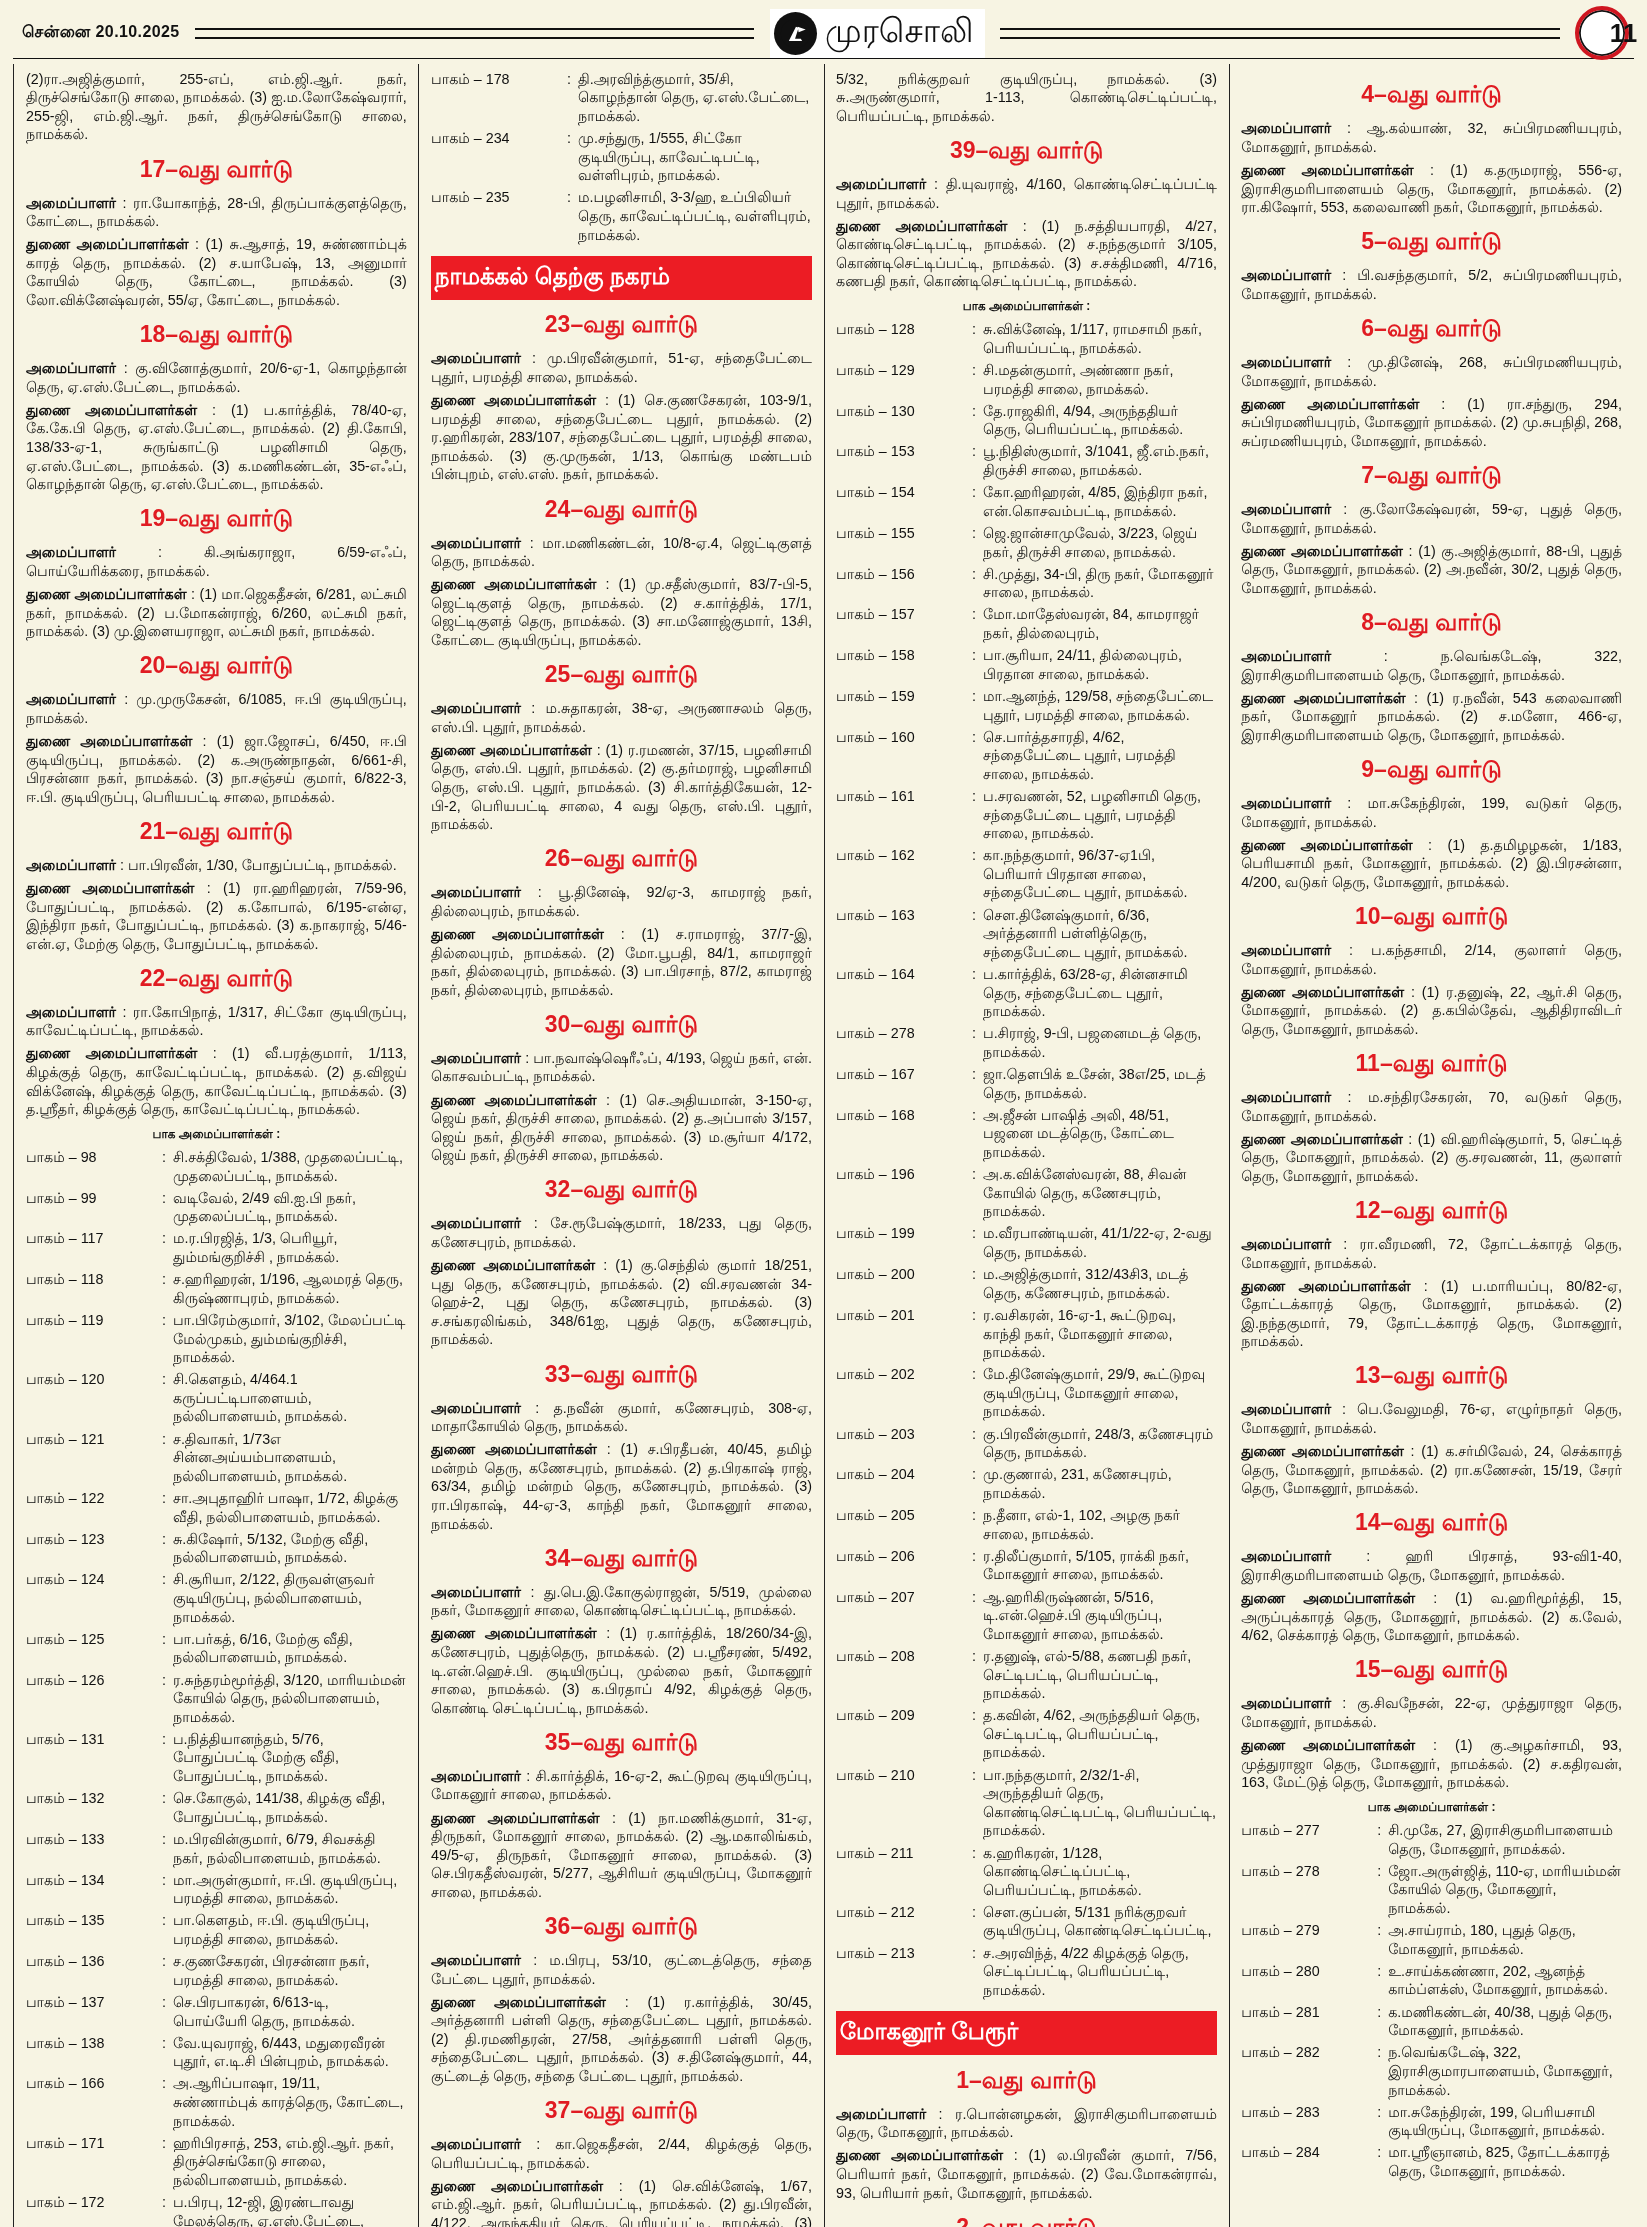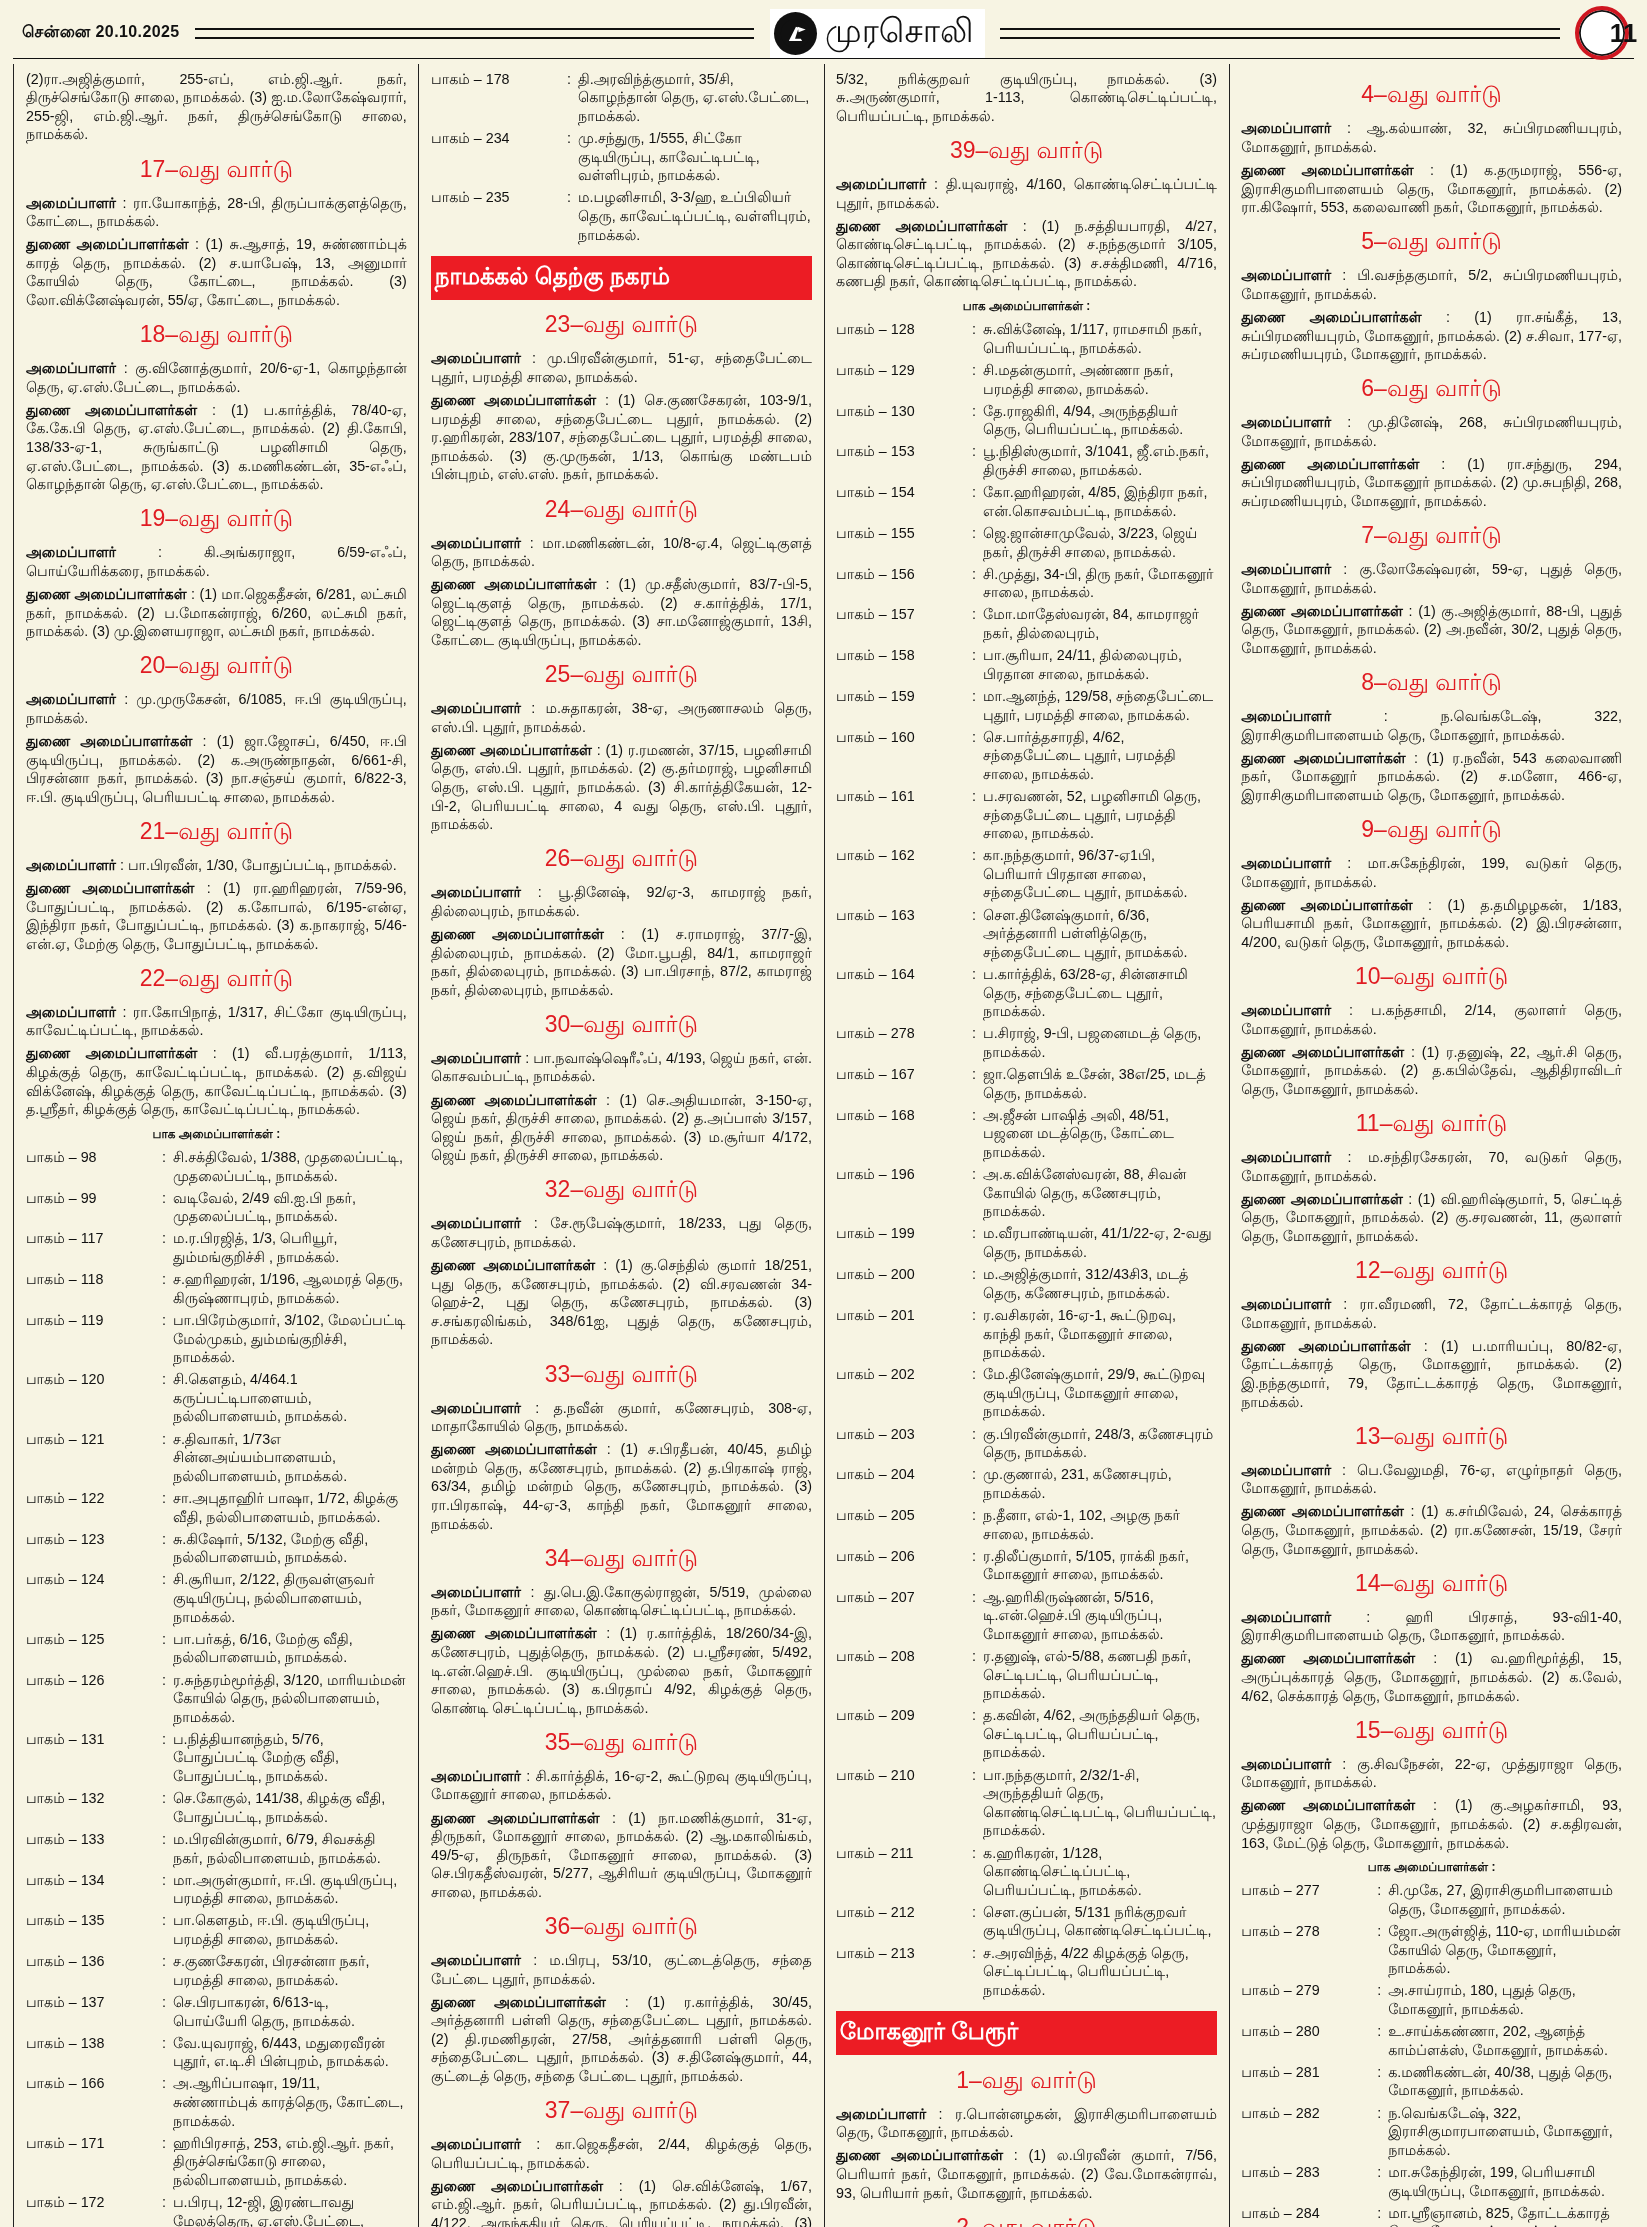--- a/index.html
+++ b/index.html
@@ -22,7 +22,7 @@
   p{margin:0 0 4.5px 0;}
   .body{font-size:14.3px;line-height:1.3;color:#101010;text-align:justify;}
   .body b{font-weight:bold;}
-  .ward{color:#e01b22;font-size:23px;font-weight:normal;text-align:center;margin:11.6px 0 8px 0;}
+  .ward{color:#e01b22;font-size:23px;font-weight:bold;text-align:center;margin:11.6px 0 8px 0;}
   .subhead{font-weight:bold;font-size:12px;text-align:center;margin:8px 0 6.2px 0;color:#101010;}
   .banner{background:#ec1c24;color:#fff;font-weight:bold;font-size:23px;padding:7.1px 3.6px;margin:11.6px 0 4.5px 0;}
   .part{display:flex;font-size:14.3px;line-height:1.3;color:#101010;margin-bottom:3.6px;}

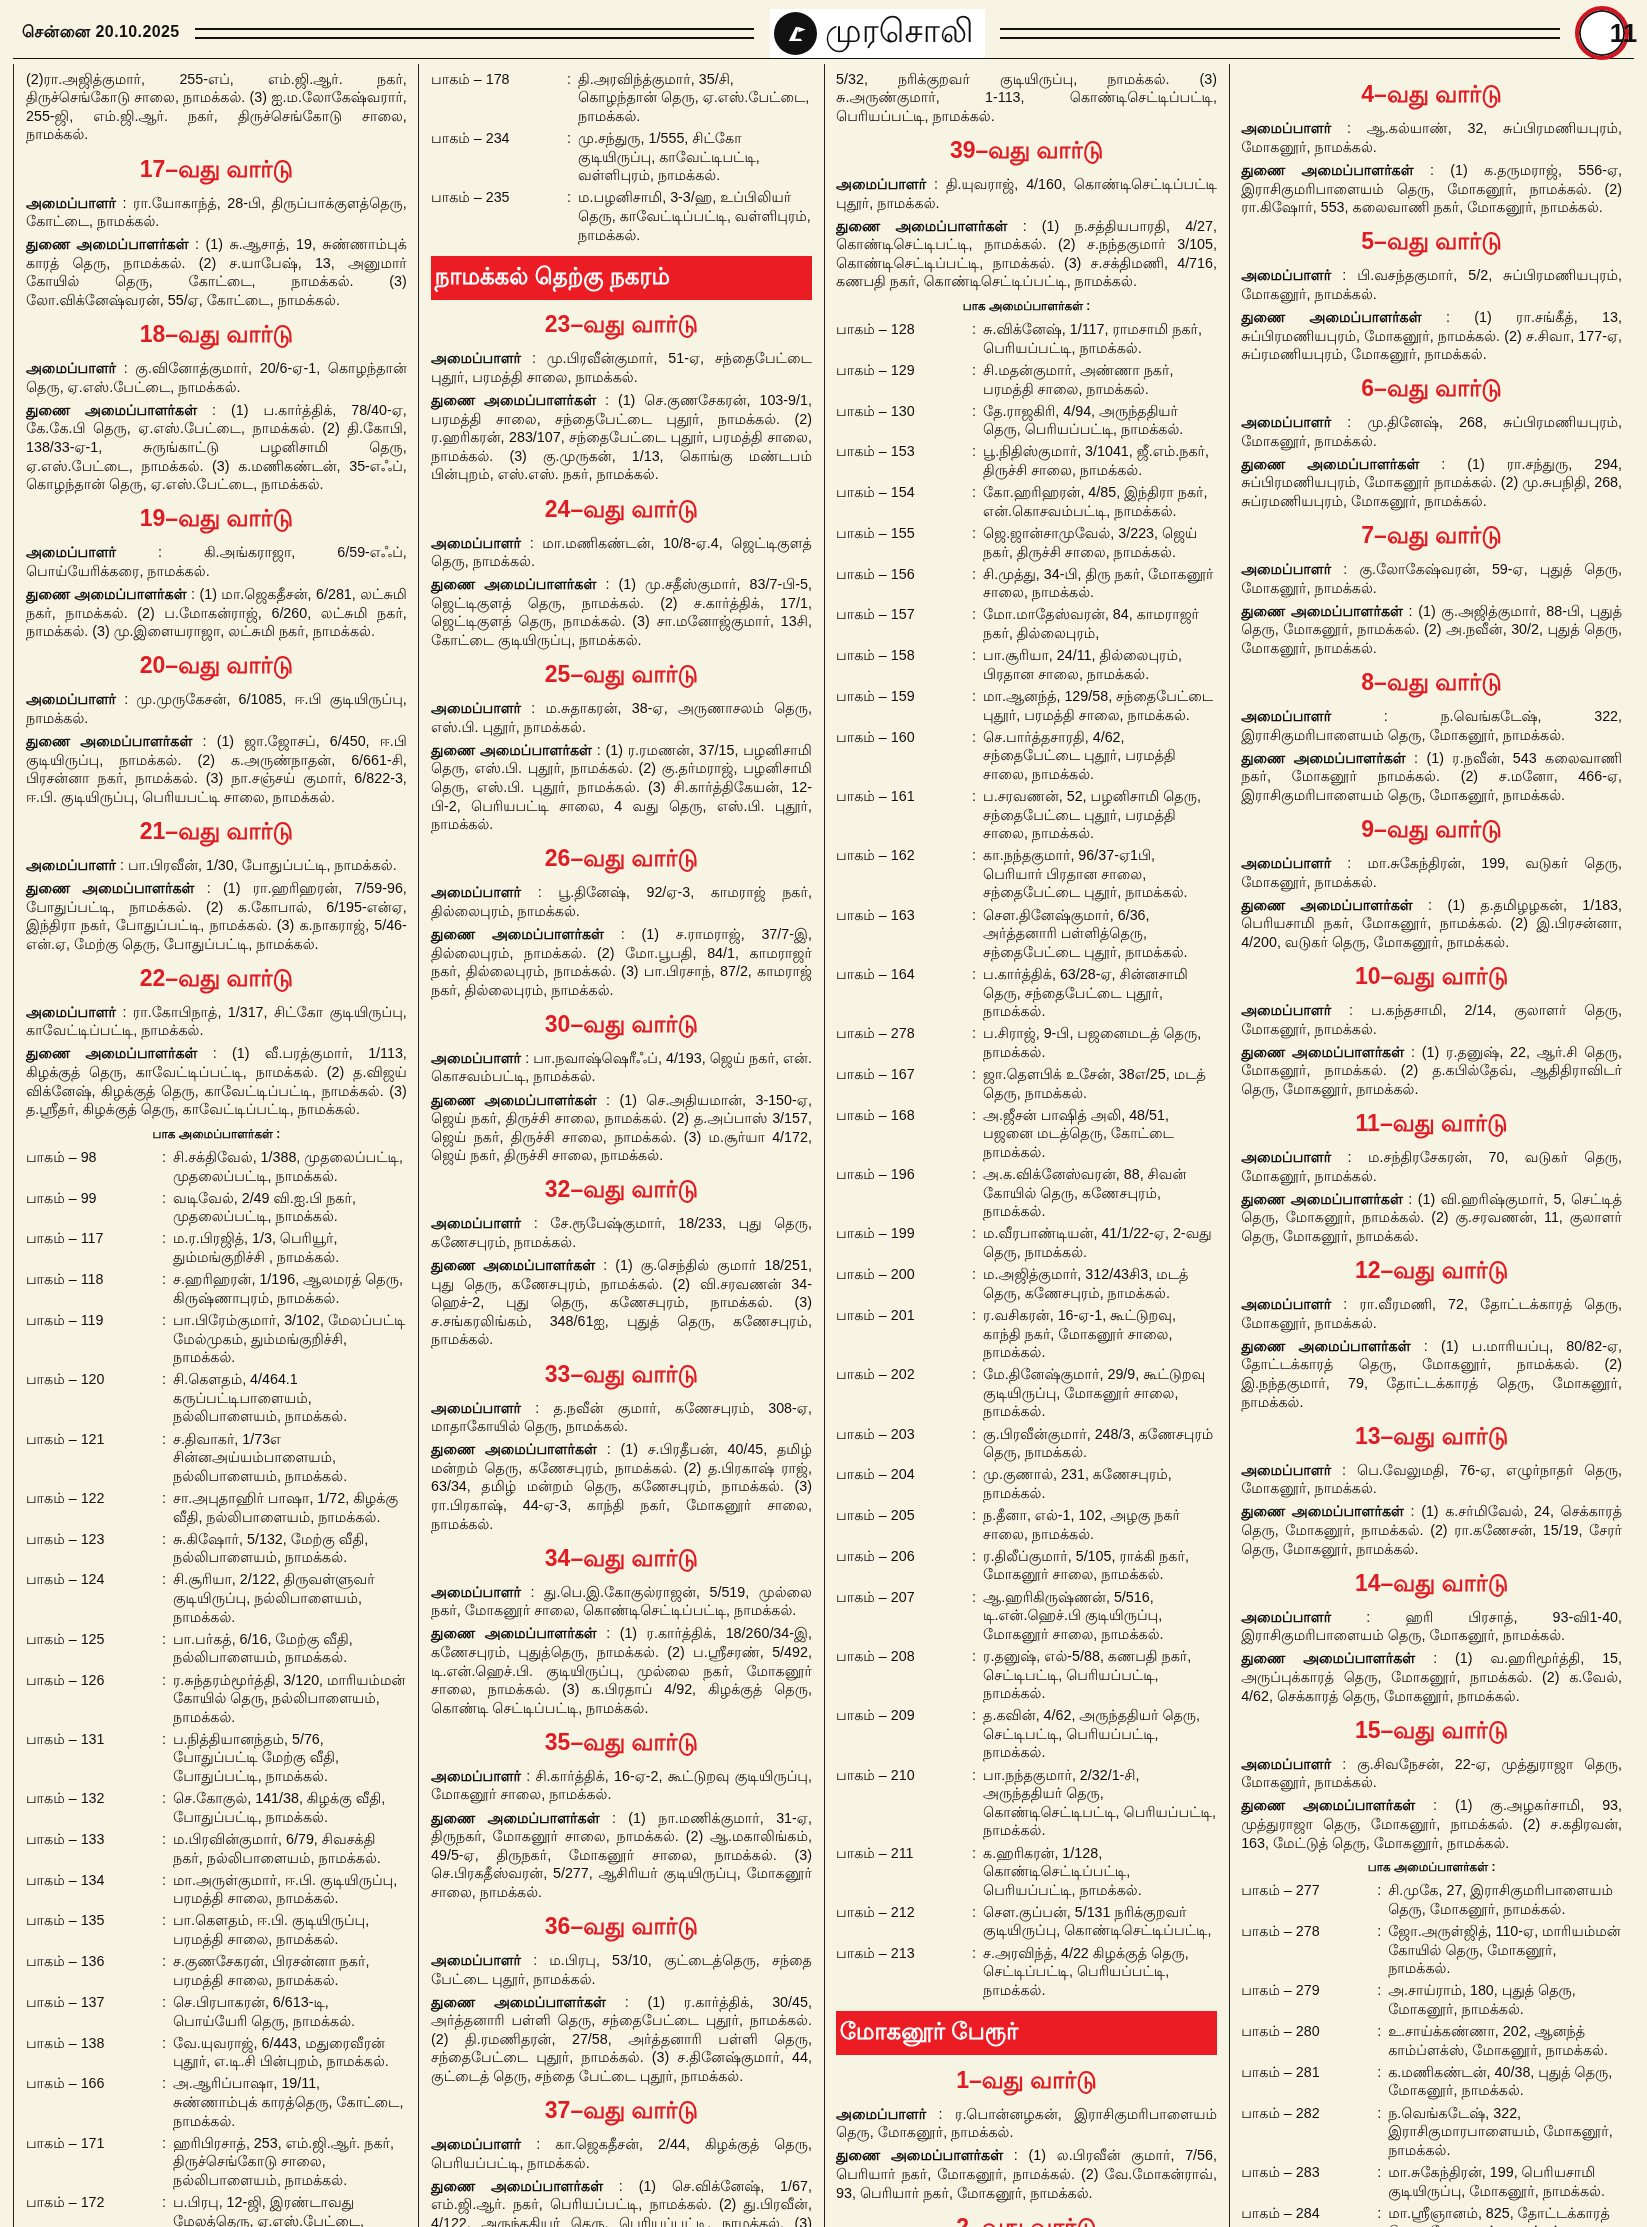--- a/index.html
+++ b/index.html
@@ -432,7 +432,6 @@
         <p class="body"><b>துணை அமைப்பாளர்கள்</b> : <span>(1) க.தருமராஜ், 556-ஏ, இராசிகுமரிபாளையம் தெரு, மோகனூர், நாமக்கல். (2) ரா.கிஷோர், 553, கலைவாணி நகர், மோகனூர், நாமக்கல்.</span></p>
         <h3 class="ward">5–வது வார்டு</h3>
         <p class="body"><b>அமைப்பாளர்</b> : <span>பி.வசந்தகுமார், 5/2, சுப்பிரமணியபுரம், மோகனூர், நாமக்கல்.</span></p>
-        <p class="body"><b>துணை அமைப்பாளர்கள்</b> : <span>(1) ரா.சங்கீத், 13, சுப்பிரமணியபுரம், மோகனூர், நாமக்கல். (2) ச.சிவா, 177-ஏ, சுப்ரமணியபுரம், மோகனூர், நாமக்கல்.</span></p>
         <h3 class="ward">6–வது வார்டு</h3>
         <p class="body"><b>அமைப்பாளர்</b> : <span>மு.தினேஷ், 268, சுப்பிரமணியபுரம், மோகனூர், நாமக்கல்.</span></p>
         <p class="body"><b>துணை அமைப்பாளர்கள்</b> : <span>(1) ரா.சந்துரு, 294, சுப்பிரமணியபுரம், மோகனூர் நாமக்கல். (2) மு.சுபநிதி, 268, சுப்ரமணியபுரம், மோகனூர், நாமக்கல்.</span></p>

